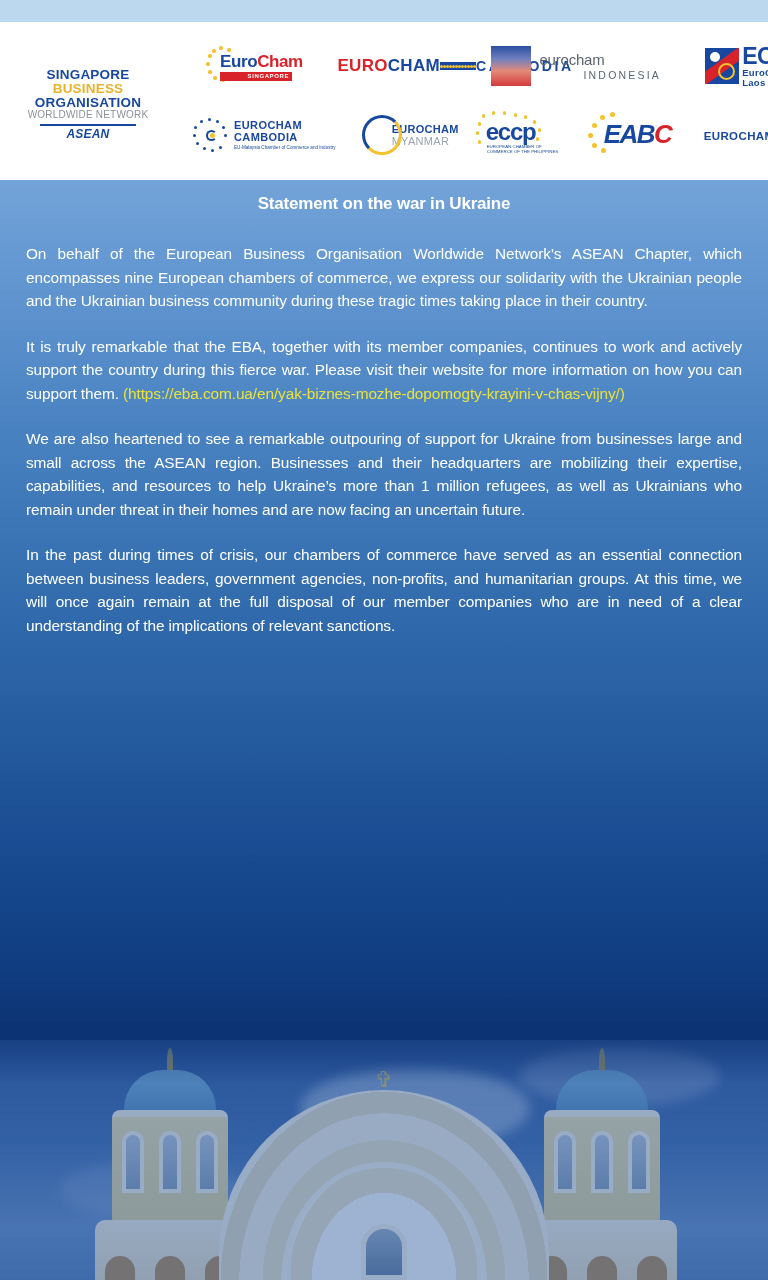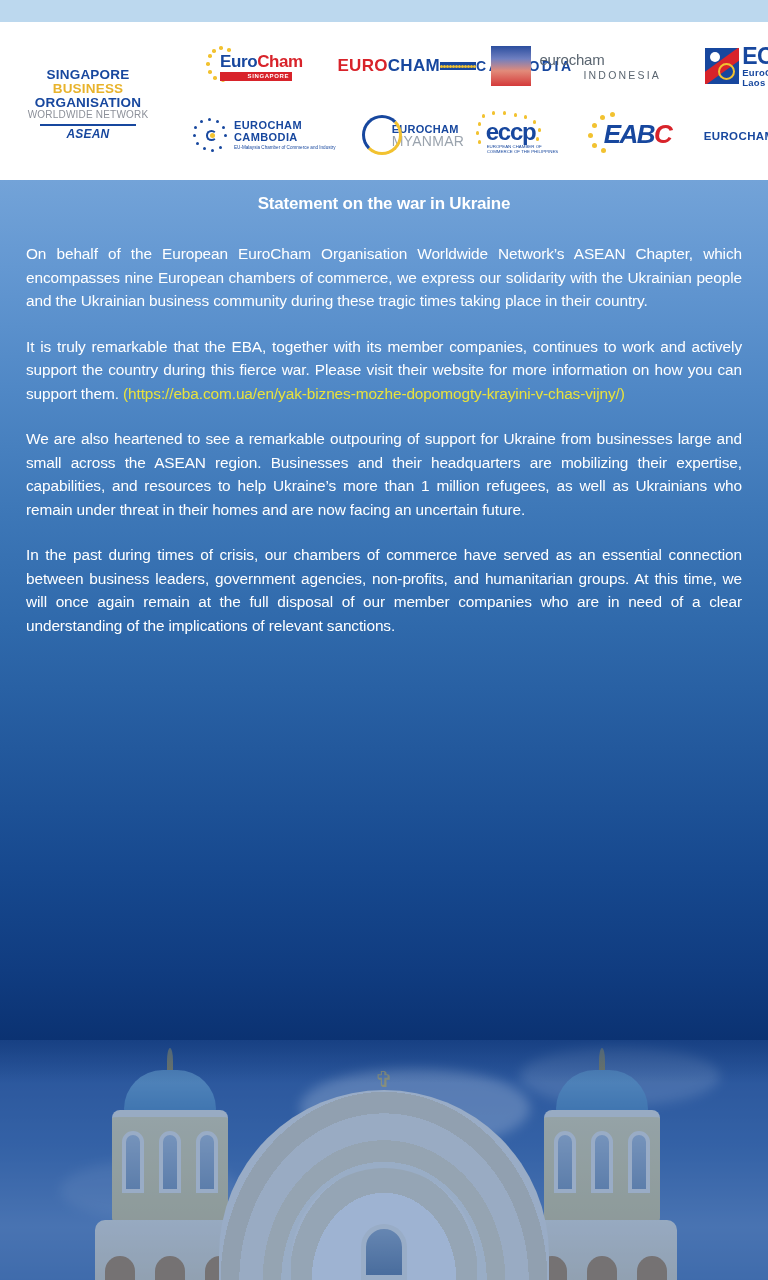--- a/index.html
+++ b/index.html
@@ -106,7 +106,7 @@
   .l-mm .ring { position:absolute; left:0; top:2px; width:40px; height:40px; border:3px solid #17479e; border-right-color:#f2c230; border-bottom-color:#f2c230; border-radius:50%; }
   .l-mm .t { margin-left:30px; line-height:12px; }
   .l-mm .t1 { font-size:11px; font-weight:bold; color:#17479e; letter-spacing:.3px; }
-  .l-mm .t2 { font-size:14px; color:#9aa3ad; letter-spacing:.3px; }
+  .l-mm .t2 { font-size:11px; color:#9aa3ad; letter-spacing:.3px; }
 
   
   .l-ph { position:relative; width:86px; height:44px; }

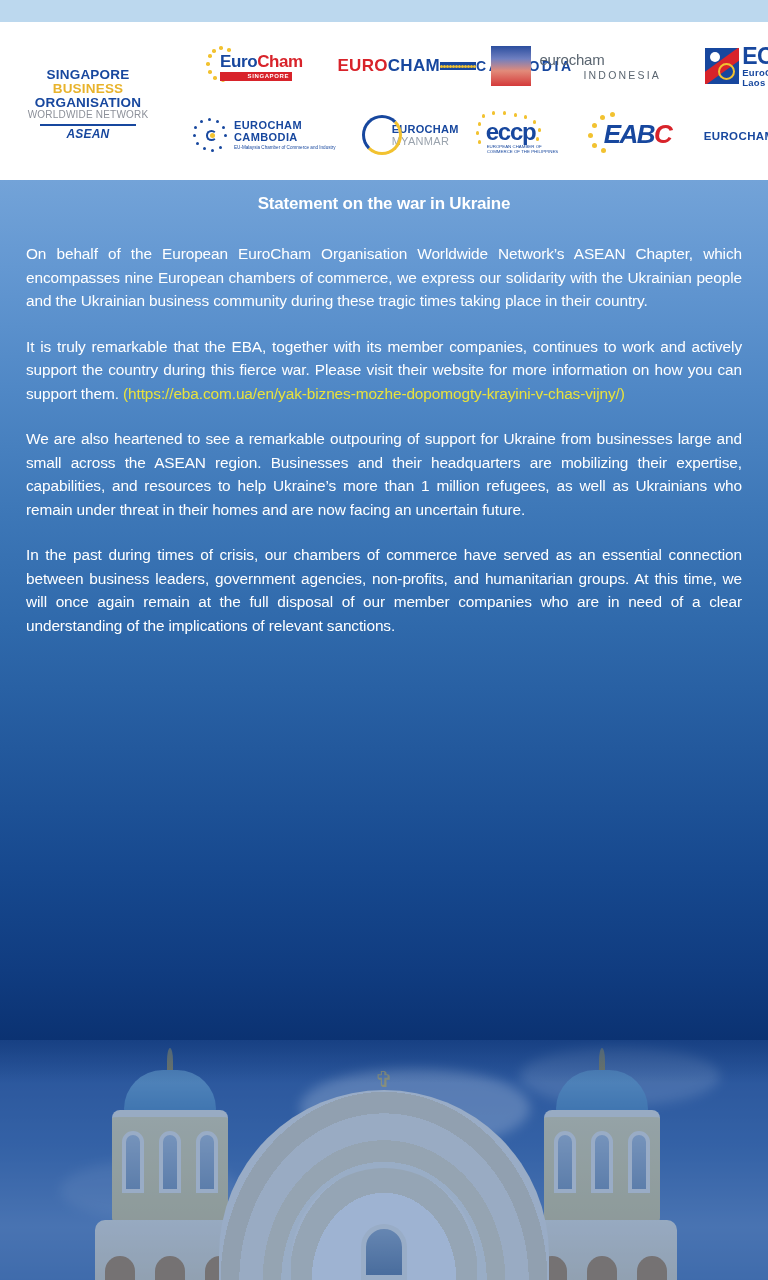--- a/index.html
+++ b/index.html
@@ -360,7 +360,7 @@
 
     <div class="statement-title">Statement on the war in Ukraine</div>
 
-    <p class="para">On behalf of the European EuroCham Organisation Worldwide Network’s ASEAN Chapter, which encompasses nine European chambers of commerce, we express our solidarity with the Ukrainian people and the Ukrainian business community during these tragic times taking place in their country.</p>
+    <p class="para">On behalf of the European Business Organisation Worldwide Network’s ASEAN Chapter, which encompasses nine European chambers of commerce, we express our solidarity with the Ukrainian people and the Ukrainian business community during these tragic times taking place in their country.</p>
 
 
 

